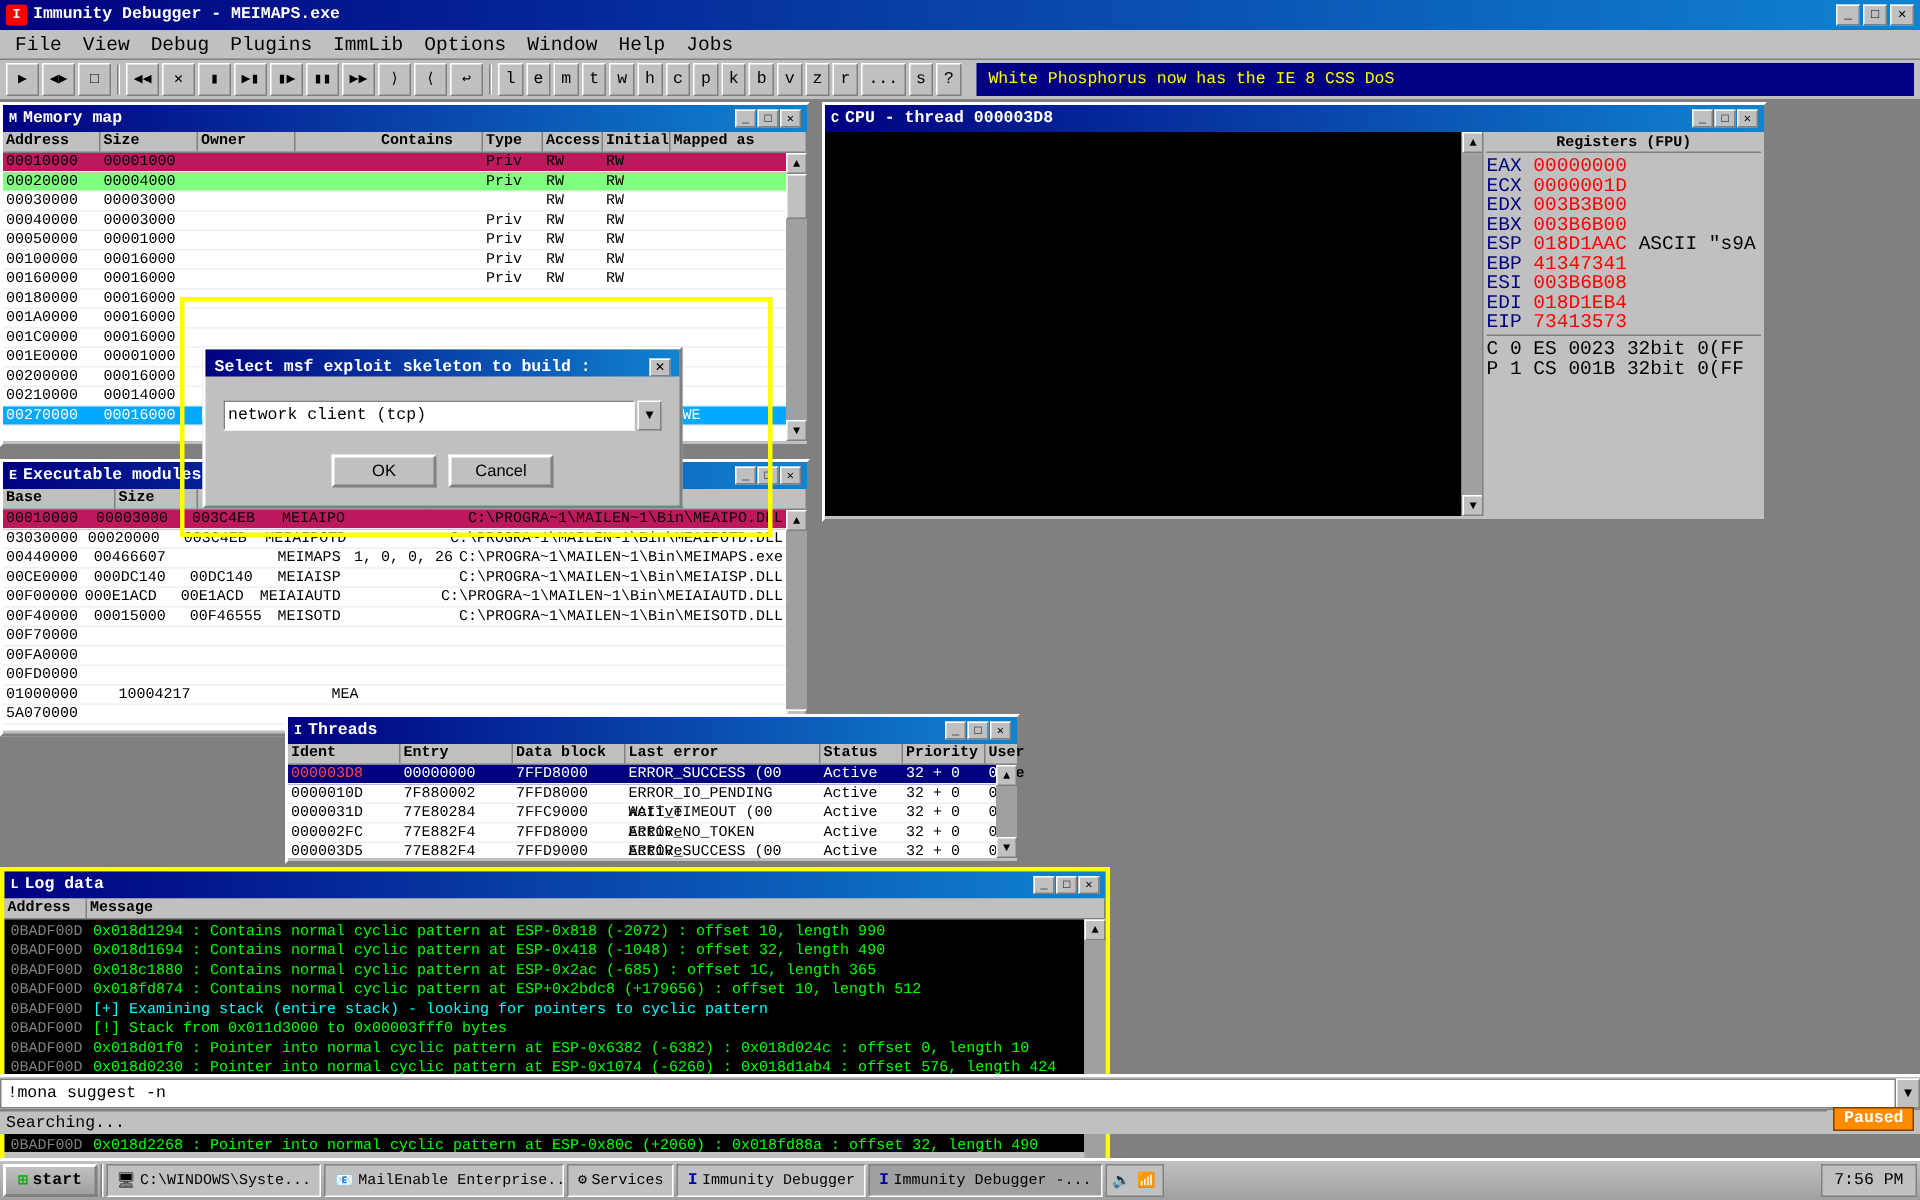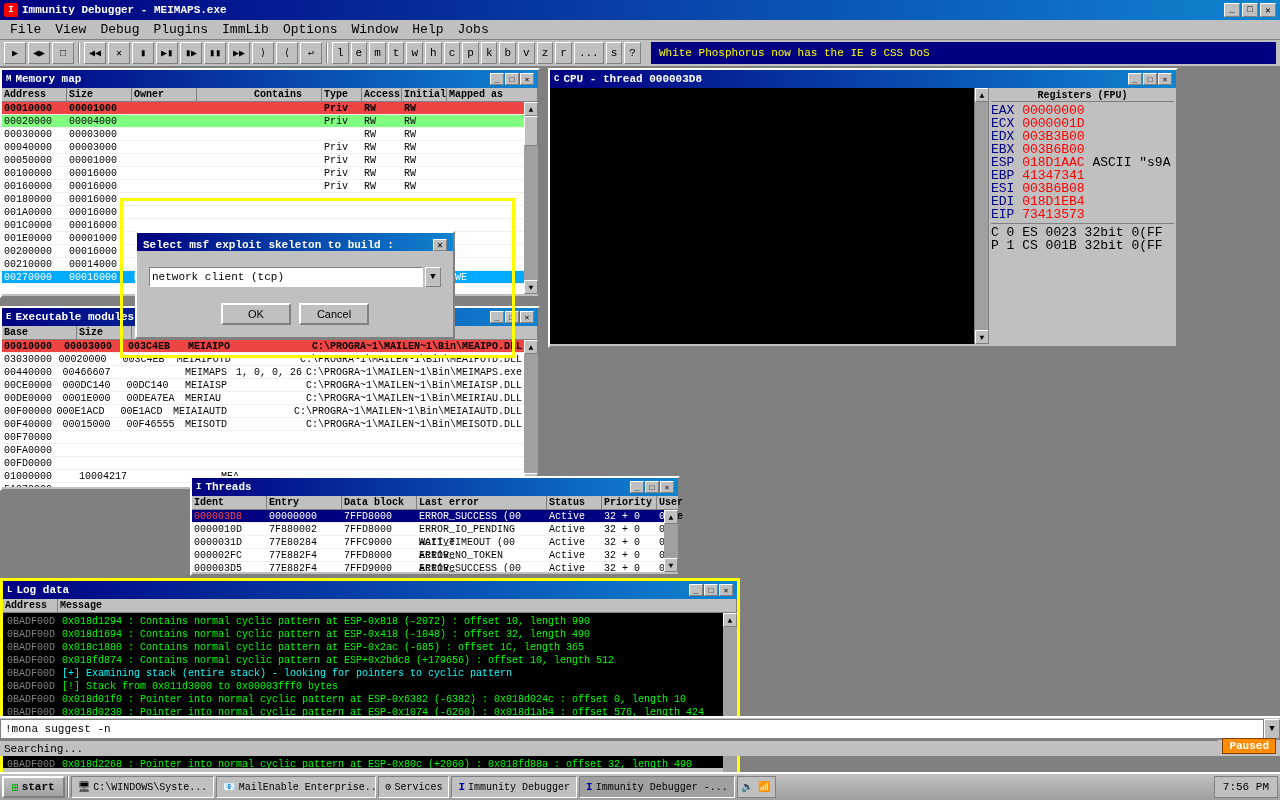--- a/index.html
+++ b/index.html
@@ -537,7 +537,7 @@
       border-right: 1px solid #808080;
     }
 
-    .mem-row-yellow { background: #ef4444; font-weight: bold; }
+    .mem-row-yellow { background: #be185d; }
     .mem-row-green { background: #80ff80; }
     .text-cell { padding: 0 2px; font-size: 10px; font-family: 'Courier New', monospace; }
 

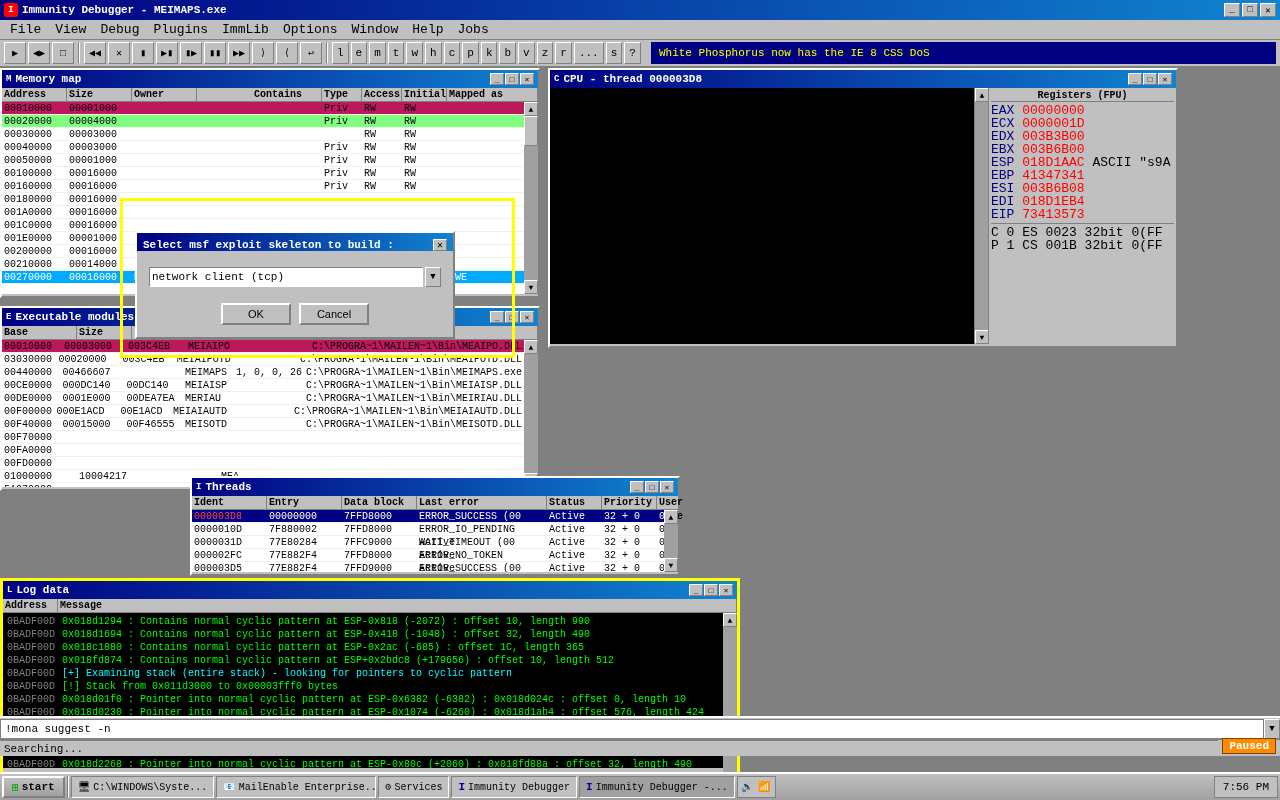--- a/index.html
+++ b/index.html
@@ -939,14 +939,6 @@
           <div class="text-cell exe-col-name">MEIAISP</div>
           <div class="text-cell exe-col-file"></div>
           <div class="text-cell exe-col-path">C:\PROGRA~1\MAILEN~1\Bin\MEIAISP.DLL</div>
-        </div>
-        <div class="data-row">
-          <div class="text-cell exe-col-base">00DE0000</div>
-          <div class="text-cell exe-col-size">0001E000</div>
-          <div class="text-cell exe-col-entry">00DEA7EA</div>
-          <div class="text-cell exe-col-name">MERIAU</div>
-          <div class="text-cell exe-col-file"></div>
-          <div class="text-cell exe-col-path">C:\PROGRA~1\MAILEN~1\Bin\MEIRIAU.DLL</div>
         </div>
         <div class="data-row">
           <div class="text-cell exe-col-base">00F00000</div>

